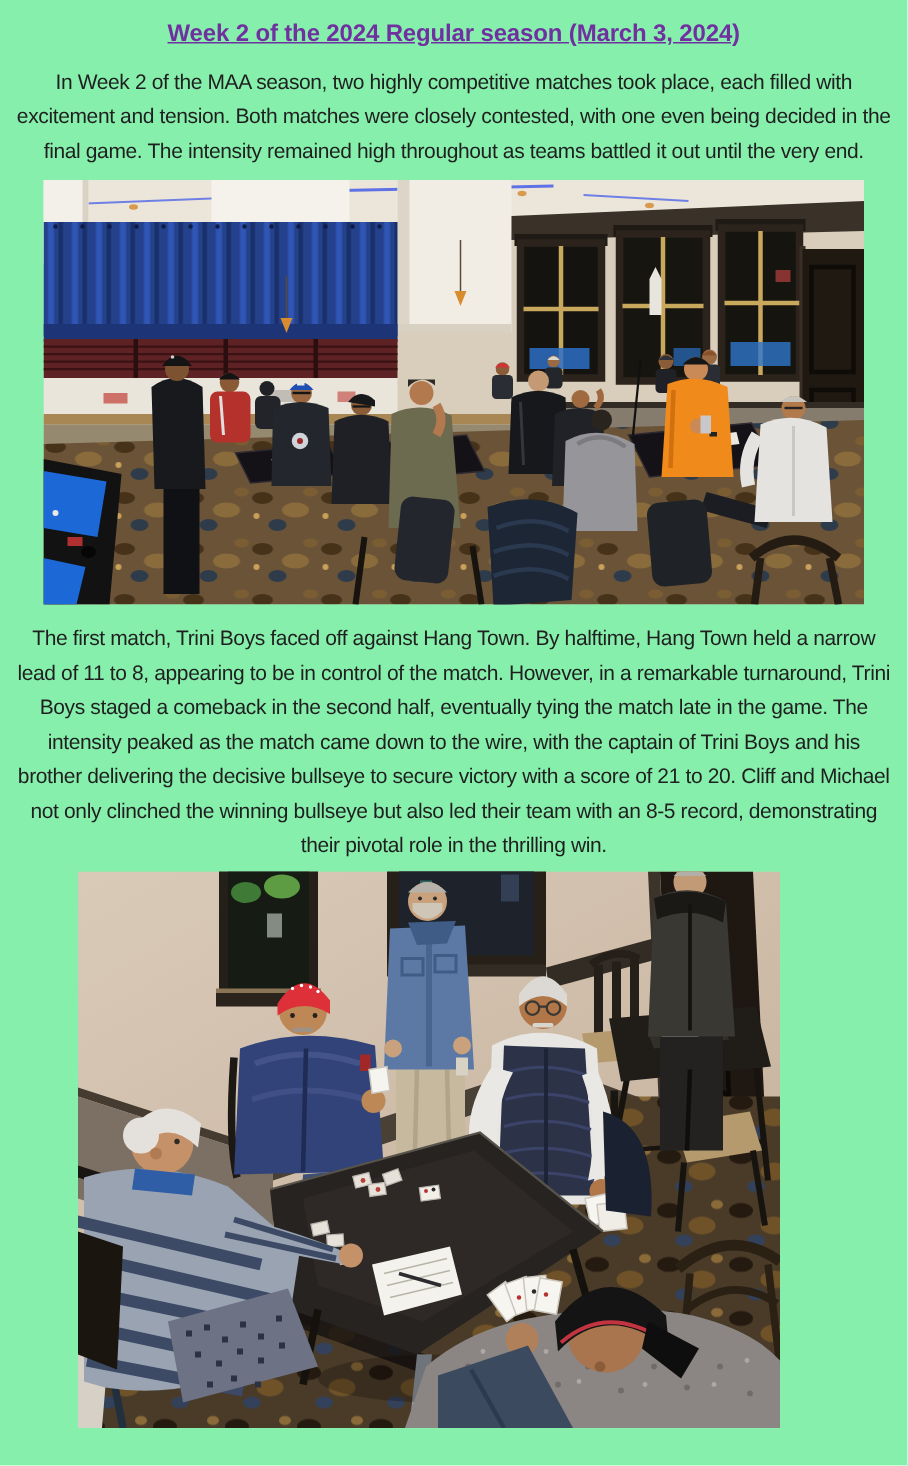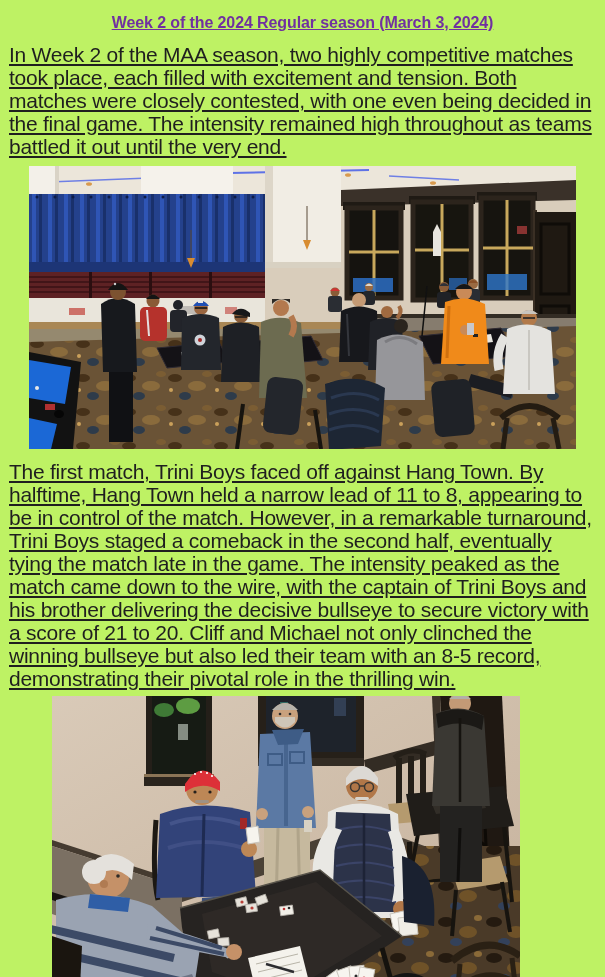--- a/index.html
+++ b/index.html
@@ -4,7 +4,7 @@
 <style>
   html,body{margin:0;padding:0;background:#ffffff;}
   .page{
-    width:605px;height:977px;margin:0;background:#bef264;overflow:hidden;
+    width:605px;height:977px;margin:0;background:#86efac;overflow:hidden;
     font-family:"Liberation Sans",sans-serif;color:#1c1c1c;
   }
   .title{

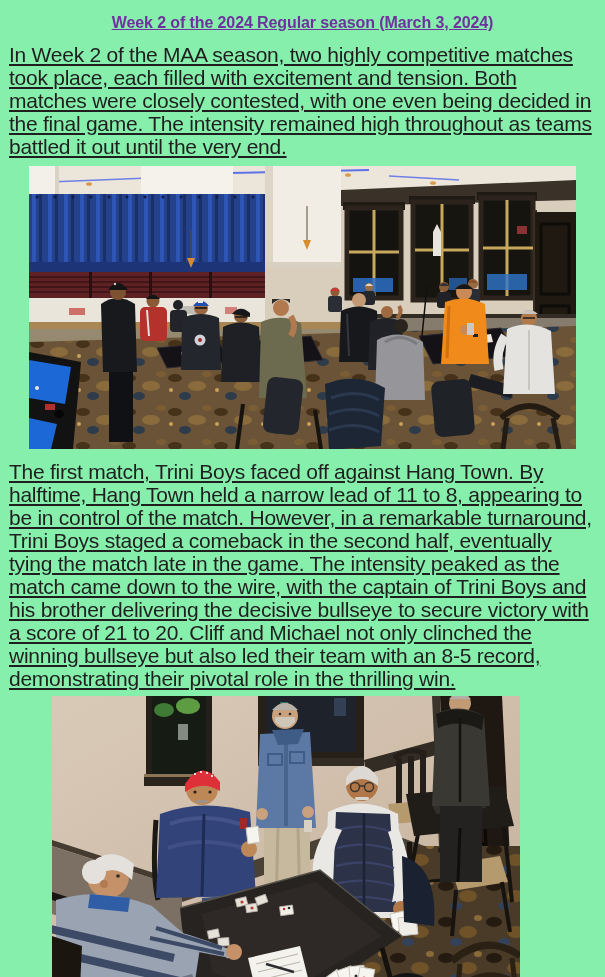--- a/index.html
+++ b/index.html
@@ -14,9 +14,9 @@
     letter-spacing:-0.1px;
   }
   .para{
-    margin:11px 9px 0 9px;
-    font-size:21px;line-height:23px;letter-spacing:-0.25px;
-    color:#1f1f1f;font-weight:400;text-decoration:underline;
+    margin:11px 9px 0 9px;text-align:center;
+    font-size:14px;line-height:23px;letter-spacing:-0.25px;
+    color:#1f1f1f;font-weight:400;
   }
   figure{margin:0;padding:0;}
   .photo1{width:547px;height:283px;margin:8px auto 0 auto;display:block;}

